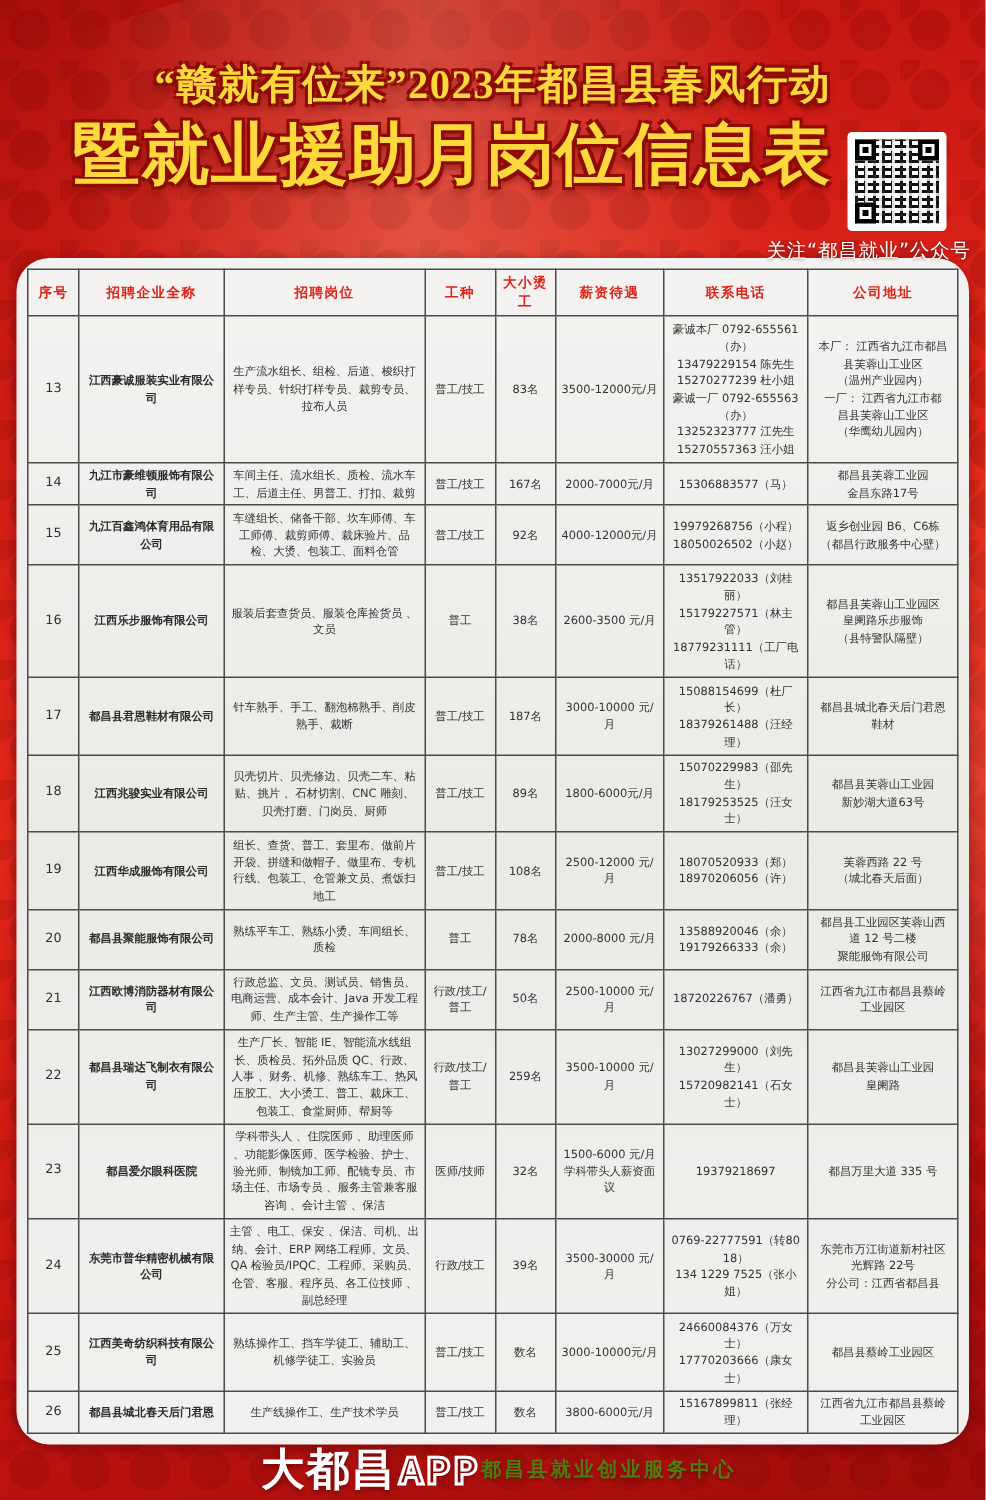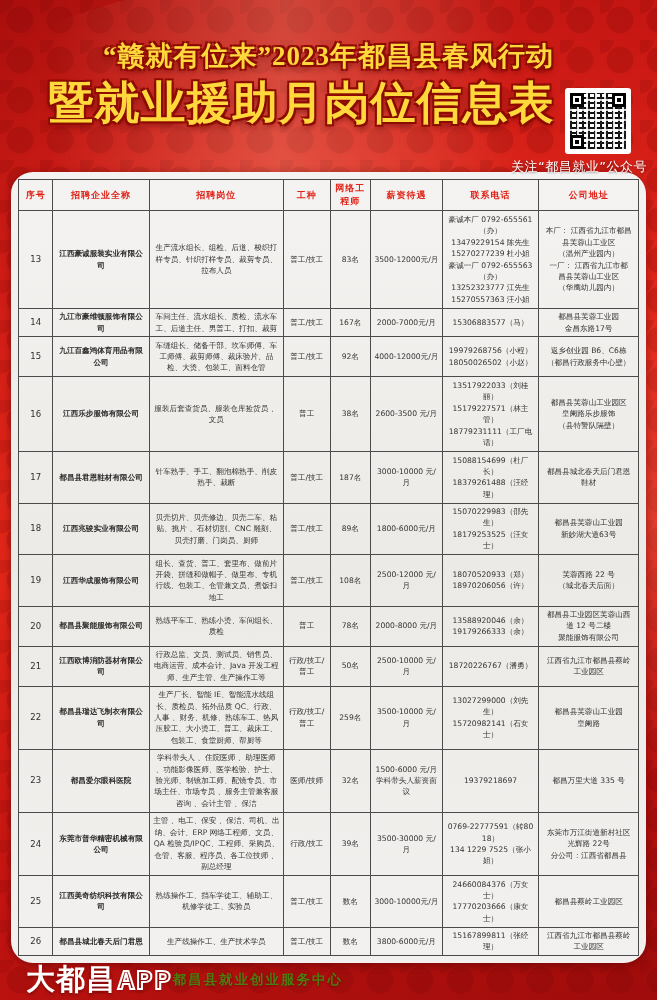--- a/index.html
+++ b/index.html
@@ -149,7 +149,7 @@
           <th>招聘企业全称</th>
           <th>招聘岗位</th>
           <th>工种</th>
-          <th>网络工程师</th>
+          <th>大小烫工</th>
           <th>薪资待遇</th>
           <th>联系电话</th>
           <th>公司地址</th>

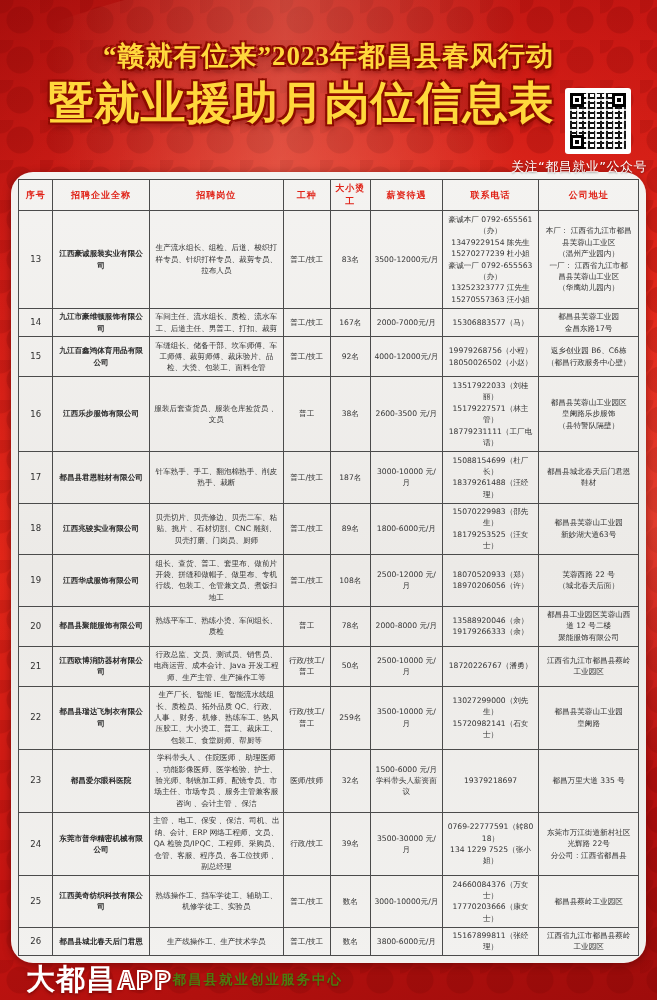--- a/index.html
+++ b/index.html
@@ -94,7 +94,7 @@
 
   .footer {
     position:absolute; left:12px; right:0; bottom:0; height:37px; z-index:3;
-    display:flex; align-items:center; justify-content:flex-start;
+    display:flex; align-items:center; justify-content:center;
     padding:0 18px 4px 14px;
   }
   .logo { display:flex; align-items:baseline; color:#fff; }

